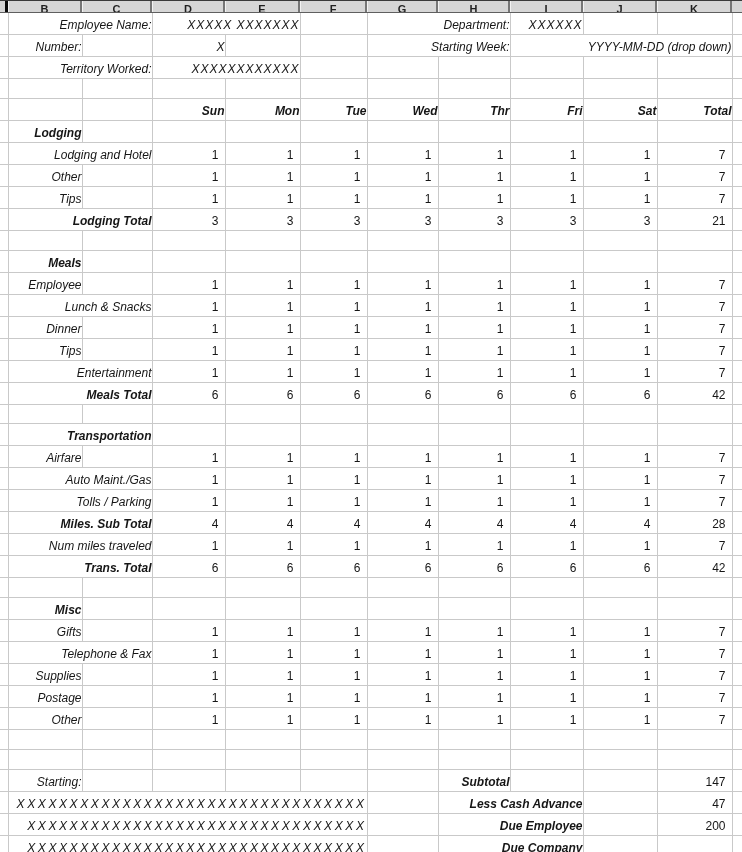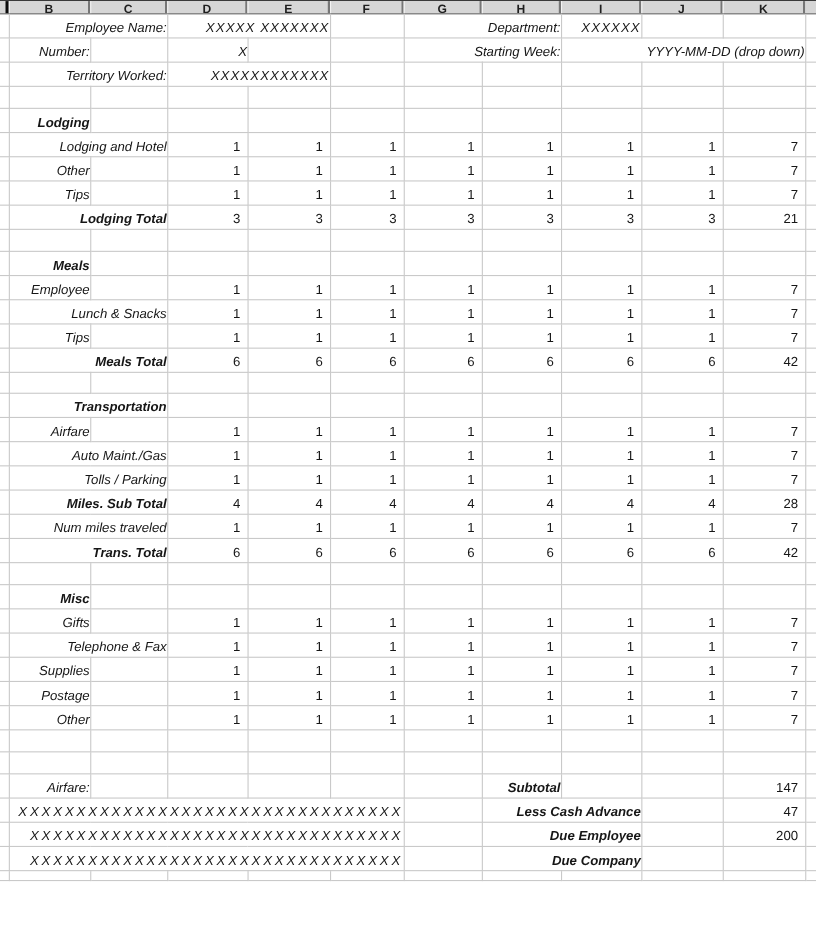--- a/index.html
+++ b/index.html
@@ -113,6 +113,20 @@
         </tr>
         <tr>
           <td class=""></td>
+          <td class=""></td>
+          <td class=""></td>
+          <td class="t b">Sun</td>
+          <td class="t b">Mon</td>
+          <td class="t b">Tue</td>
+          <td class="t b">Wed</td>
+          <td class="t b">Thr</td>
+          <td class="t b">Fri</td>
+          <td class="t b">Sat</td>
+          <td class="t b">Total</td>
+          <td class=""></td>
+        </tr>
+        <tr>
+          <td class=""></td>
           <td class="t b">Lodging</td>
           <td class=""></td>
           <td class=""></td>

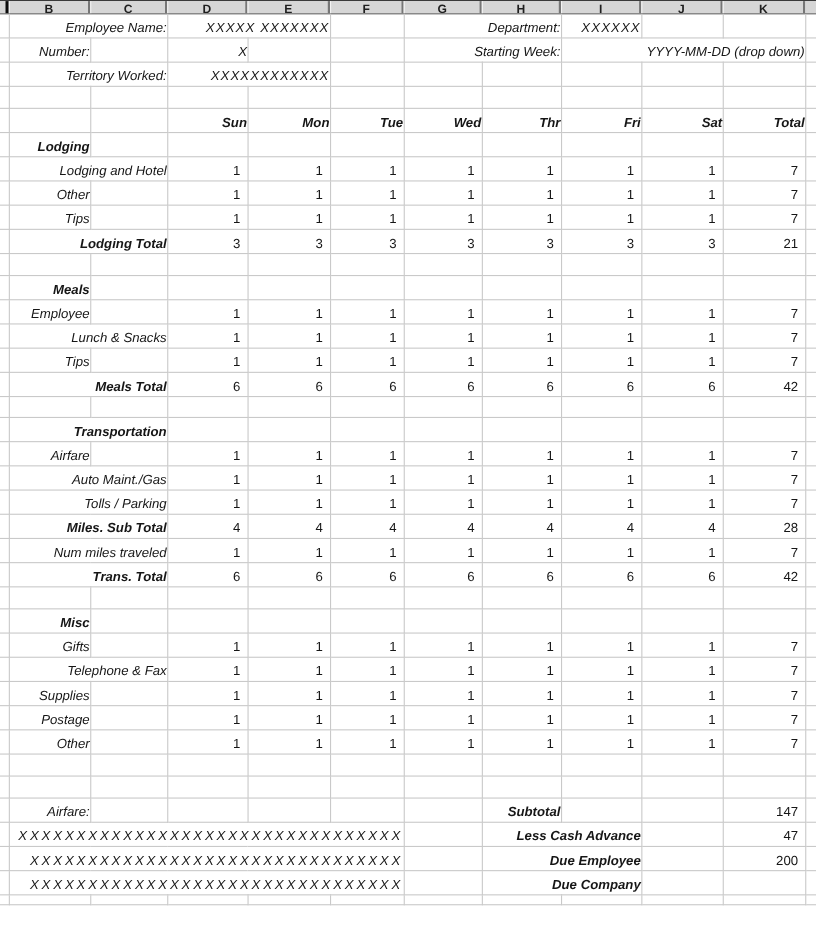--- a/index.html
+++ b/index.html
@@ -250,6 +250,20 @@
         </tr>
         <tr>
           <td class=""></td>
+          <td class="t">Dinner</td>
+          <td class=""></td>
+          <td class="n">1</td>
+          <td class="n">1</td>
+          <td class="n">1</td>
+          <td class="n">1</td>
+          <td class="n">1</td>
+          <td class="n">1</td>
+          <td class="n">1</td>
+          <td class="n">7</td>
+          <td class=""></td>
+        </tr>
+        <tr>
+          <td class=""></td>
           <td class="t">Tips</td>
           <td class=""></td>
           <td class="n">1</td>

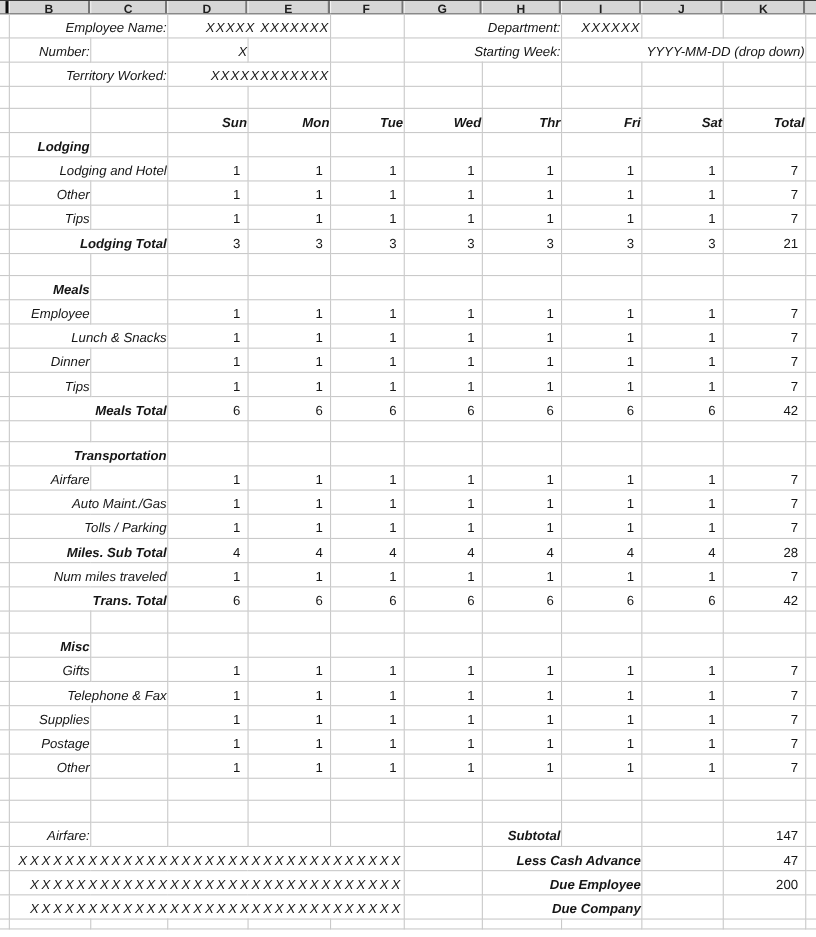--- a/index.html
+++ b/index.html
@@ -278,6 +278,19 @@
         </tr>
         <tr>
           <td class=""></td>
+          <td colspan="2" class="t">Entertainment</td>
+          <td class="n">1</td>
+          <td class="n">1</td>
+          <td class="n">1</td>
+          <td class="n">1</td>
+          <td class="n">1</td>
+          <td class="n">1</td>
+          <td class="n">1</td>
+          <td class="n">7</td>
+          <td class=""></td>
+        </tr>
+        <tr>
+          <td class=""></td>
           <td colspan="2" class="t b">Meals Total</td>
           <td class="n">6</td>
           <td class="n">6</td>

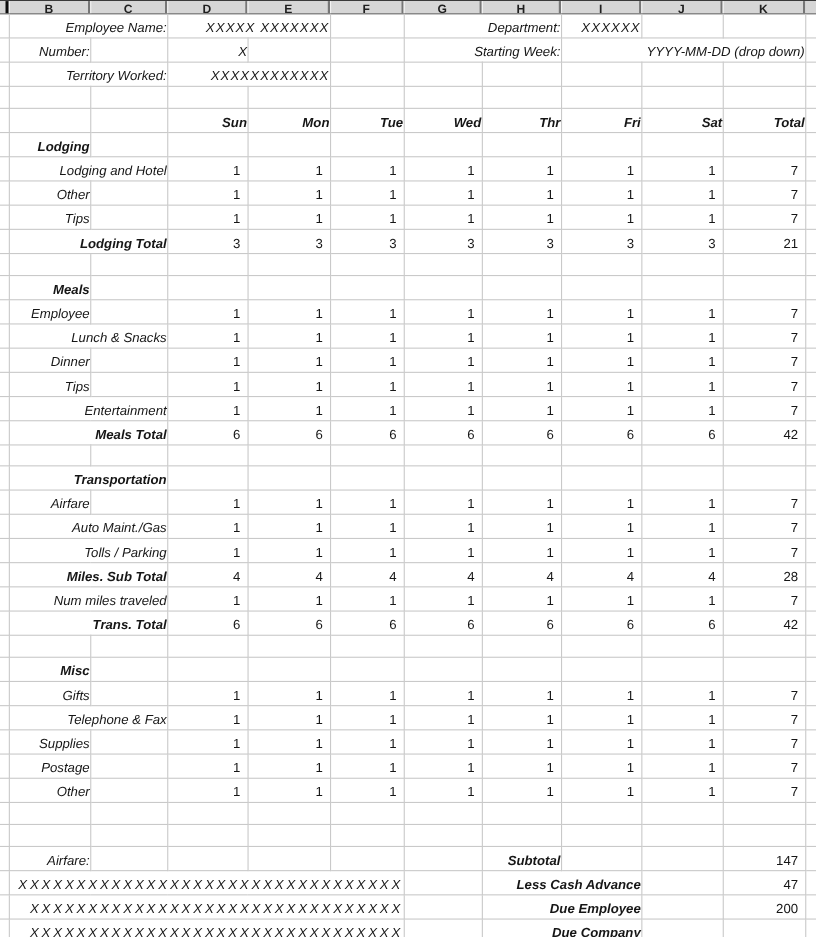--- a/index.html
+++ b/index.html
@@ -535,7 +535,7 @@
         </tr>
         <tr>
           <td class=""></td>
-          <td class="t">Airfare:</td>
+          <td class="t">Starting:</td>
           <td class=""></td>
           <td class=""></td>
           <td class=""></td>

